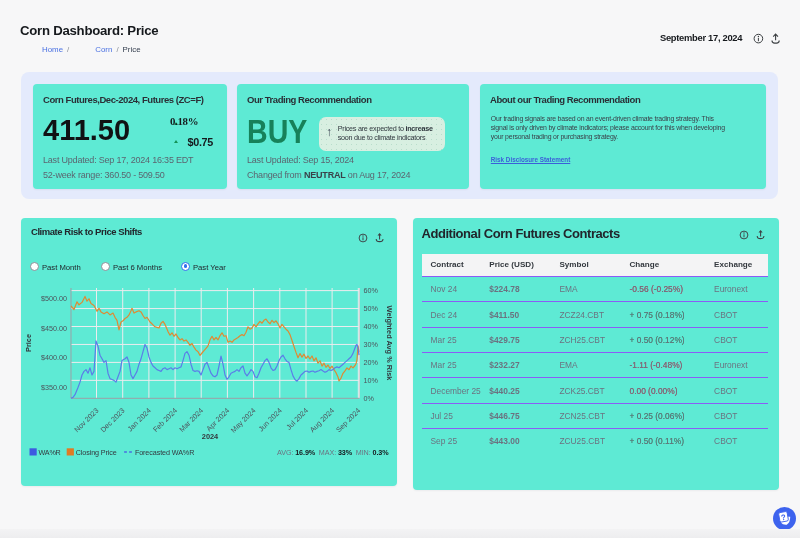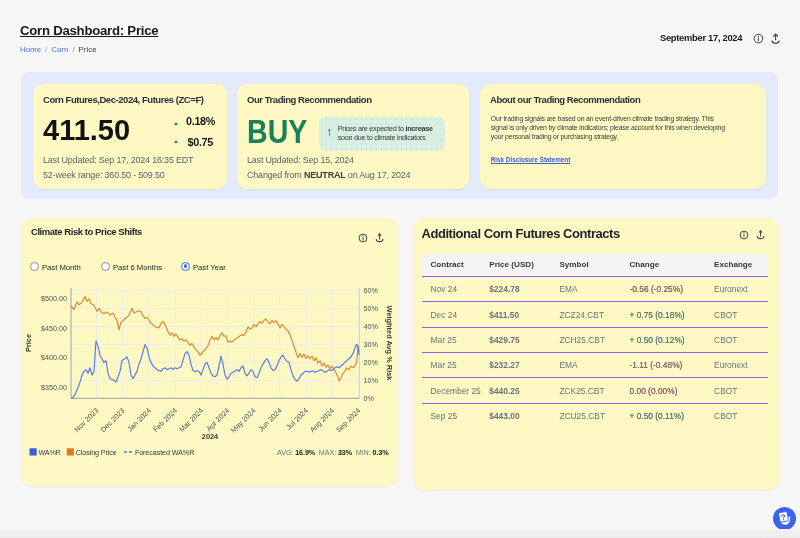--- a/index.html
+++ b/index.html
@@ -5,7 +5,7 @@
 * { margin:0; padding:0; box-sizing:border-box; }
 html,body { width:800px; height:538px; }
 body { font-family:"Liberation Sans", sans-serif; background:#f7f7f8; position:relative; overflow:hidden; }
-h1 { position:absolute; left:20px; top:22.7px; font-size:13.2px; font-weight:bold; color:#16191d; letter-spacing:-0.25px;text-decoration:underline; }
+h1 { position:absolute; left:20px; top:22.7px; font-size:13.2px; font-weight:bold; color:#16191d; letter-spacing:-0.25px; }
 .crumbs { position:absolute; left:20px; top:45.3px; font-size:7.9px; color:#6b7280; }
 .crumbs a { color:#4a71e2; text-decoration:none; }
 .crumbs .sep { margin:0 4px; color:#8a909a; }

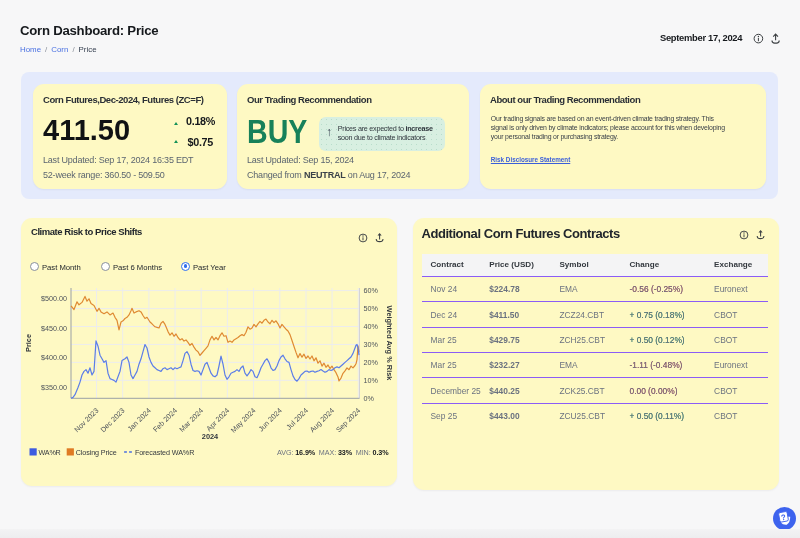--- a/index.html
+++ b/index.html
@@ -7,7 +7,7 @@
 body { font-family:"Liberation Sans", sans-serif; background:#f7f7f8; position:relative; overflow:hidden; }
 h1 { position:absolute; left:20px; top:22.7px; font-size:13.2px; font-weight:bold; color:#16191d; letter-spacing:-0.25px; }
 .crumbs { position:absolute; left:20px; top:45.3px; font-size:7.9px; color:#6b7280; }
-.crumbs a { color:#4a71e2; text-decoration:none; }
+.crumbs a { color:#4a71e2; text-decoration:none;margin-left:22px; }
 .crumbs .sep { margin:0 4px; color:#8a909a; }
 .crumbs .cur { color:#374151; }
 .date { position:absolute; top:31.5px; left:660px; width:85px; text-align:left; font-size:9.4px; font-weight:bold; color:#16191d; letter-spacing:-0.3px; }

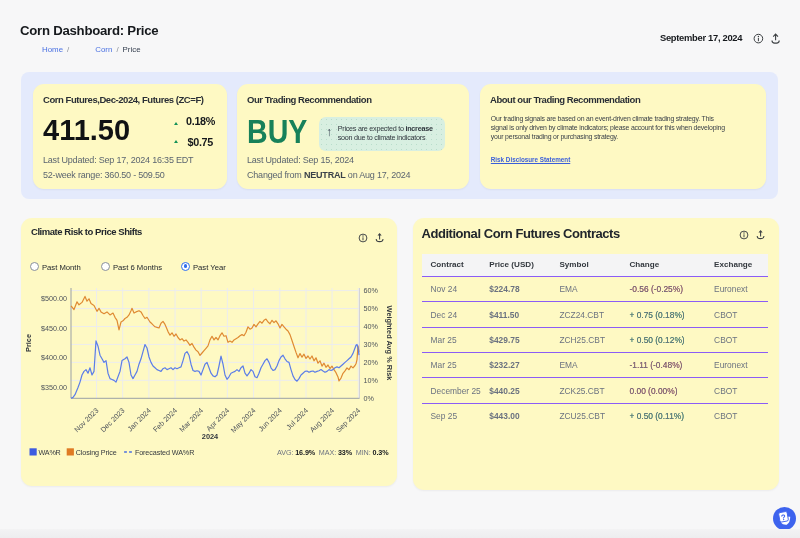--- a/index.html
+++ b/index.html
@@ -13,7 +13,7 @@
 .date { position:absolute; top:31.5px; left:660px; width:85px; text-align:left; font-size:9.4px; font-weight:bold; color:#16191d; letter-spacing:-0.3px; }
 .hicons { position:absolute; top:33px; left:752px; width:30px; height:11px; }
 .panel { position:absolute; left:21px; top:72px; width:757px; height:127px; background:#e4eafc; border-radius:8px; }
-.card { position:absolute; background:#fef9c3; border-radius:11px; box-shadow:0 1px 2px rgba(16,24,40,0.05); }
+.card { position:absolute; background:#5eead4; border-radius:4px; box-shadow:0 1px 2px rgba(16,24,40,0.05); }
 .c1 { left:33px; top:84px; width:194px; height:105px; }
 .c2 { left:237px; top:84px; width:232px; height:105px; }
 .c3 { left:480px; top:84px; width:286px; height:105px; }

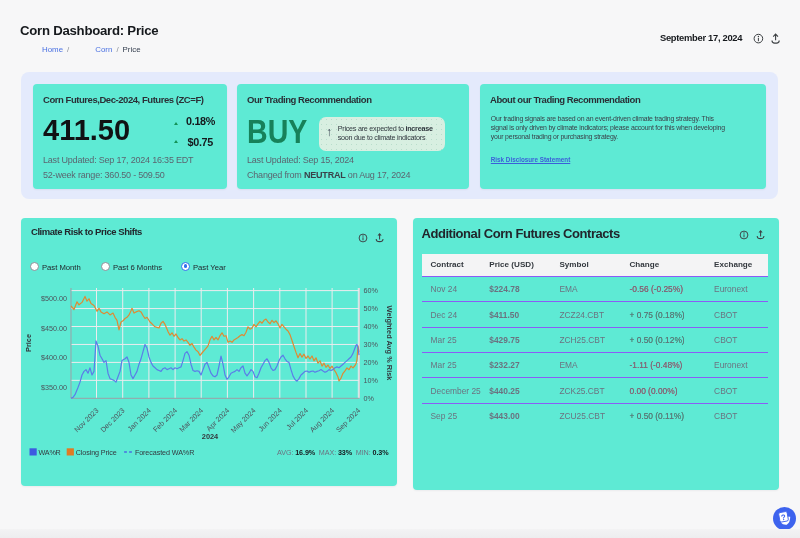--- a/index.html
+++ b/index.html
@@ -73,7 +73,7 @@
   <div class="ctitle">Corn Futures,Dec-2024, Futures (ZC=F)</div>
   <div class="bigprice">411.50</div>
   <div class="tri" style="left:140.5px; top:38px;"></div>
-  <div class="chg" style="left:153px; top:30.7px;">0.18%</div>
+  <div class="chg" style="left:137px; top:30.7px;font-family:Liberation Serif, serif;">0.18%</div>
   <div class="tri" style="left:140.5px; top:56.4px;"></div>
   <div class="chg" style="left:154.5px; top:51.8px;">$0.75</div>
   <div class="small" style="top:71.2px;">Last Updated: Sep 17, 2024 16:35 EDT</div>

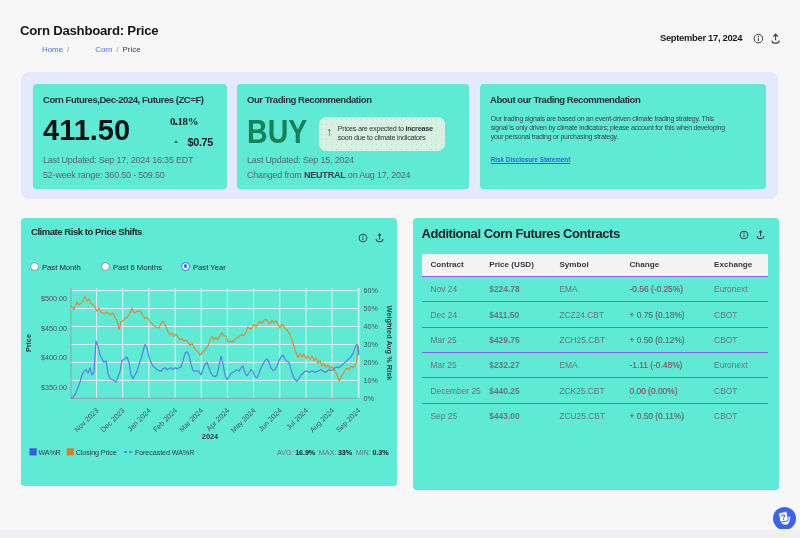--- a/index.html
+++ b/index.html
@@ -253,6 +253,13 @@
           <td>CBOT</td>
         </tr>
     <tr>
+          <td>Jul 25</td>
+          <td class="price">$446.75</td>
+          <td>ZCN25.CBT</td>
+          <td class="up">+ 0.25 (0.06%)</td>
+          <td>CBOT</td>
+        </tr>
+    <tr>
           <td>Sep 25</td>
           <td class="price">$443.00</td>
           <td>ZCU25.CBT</td>

